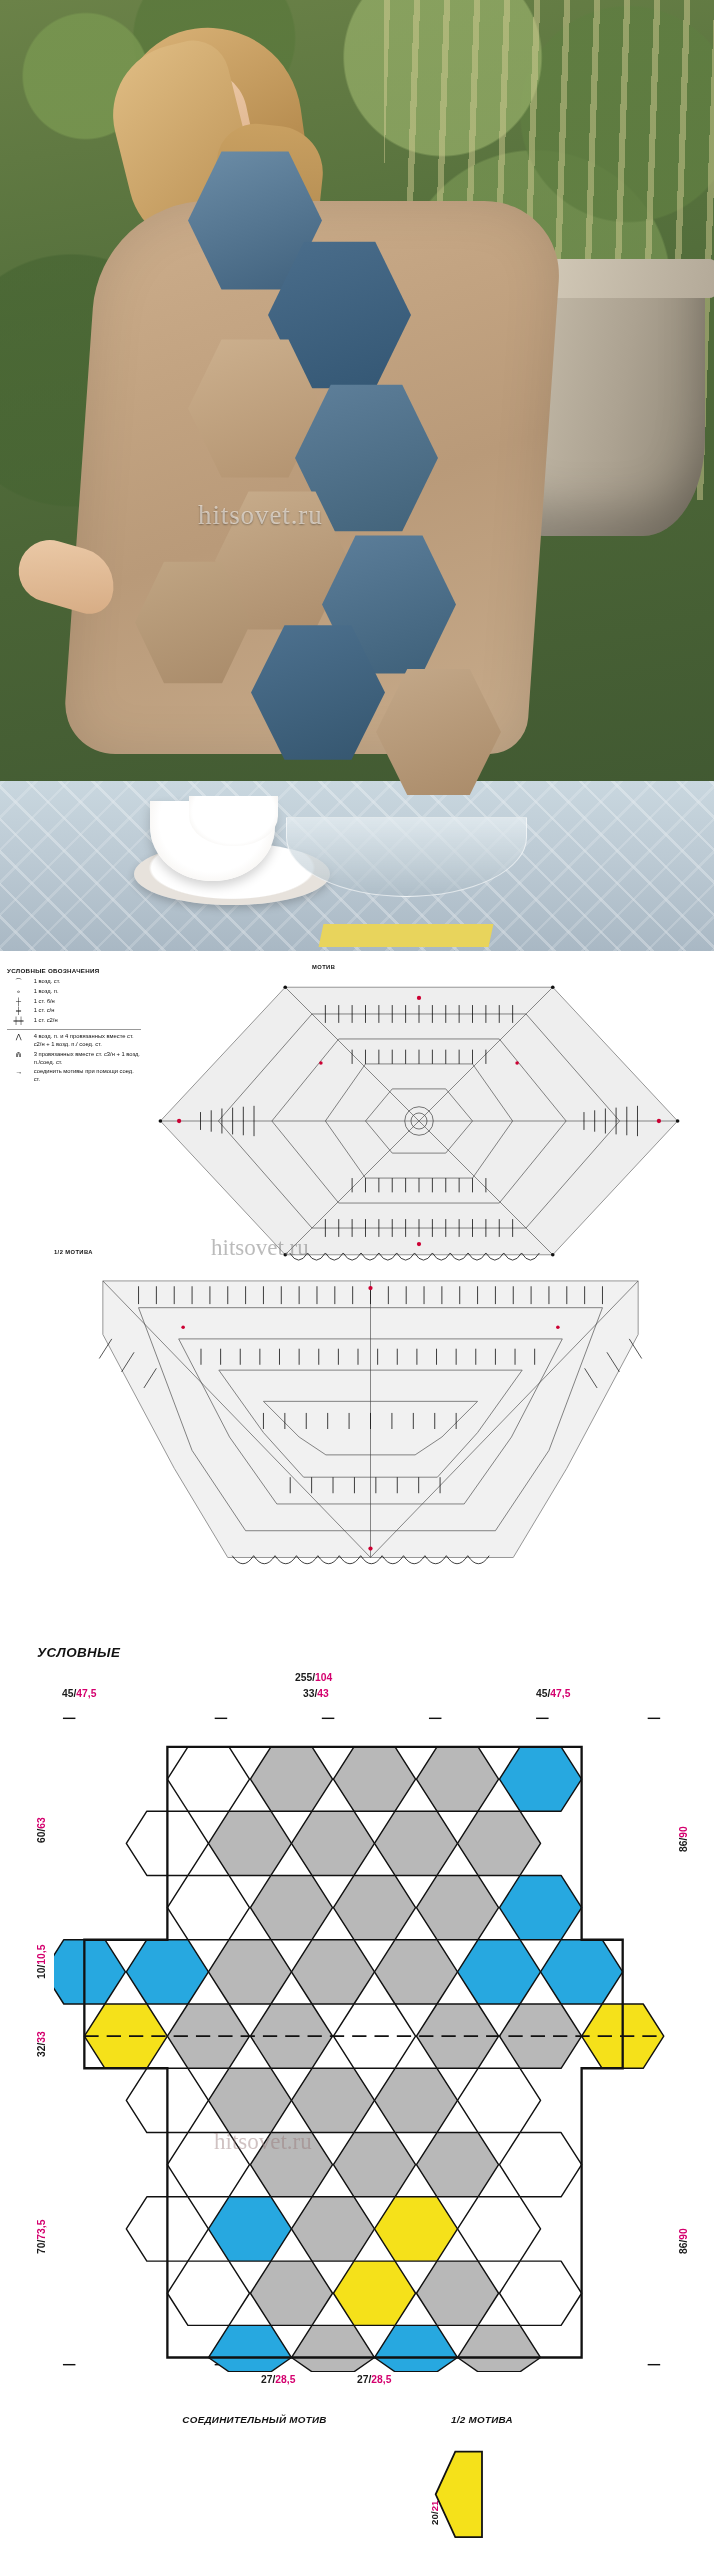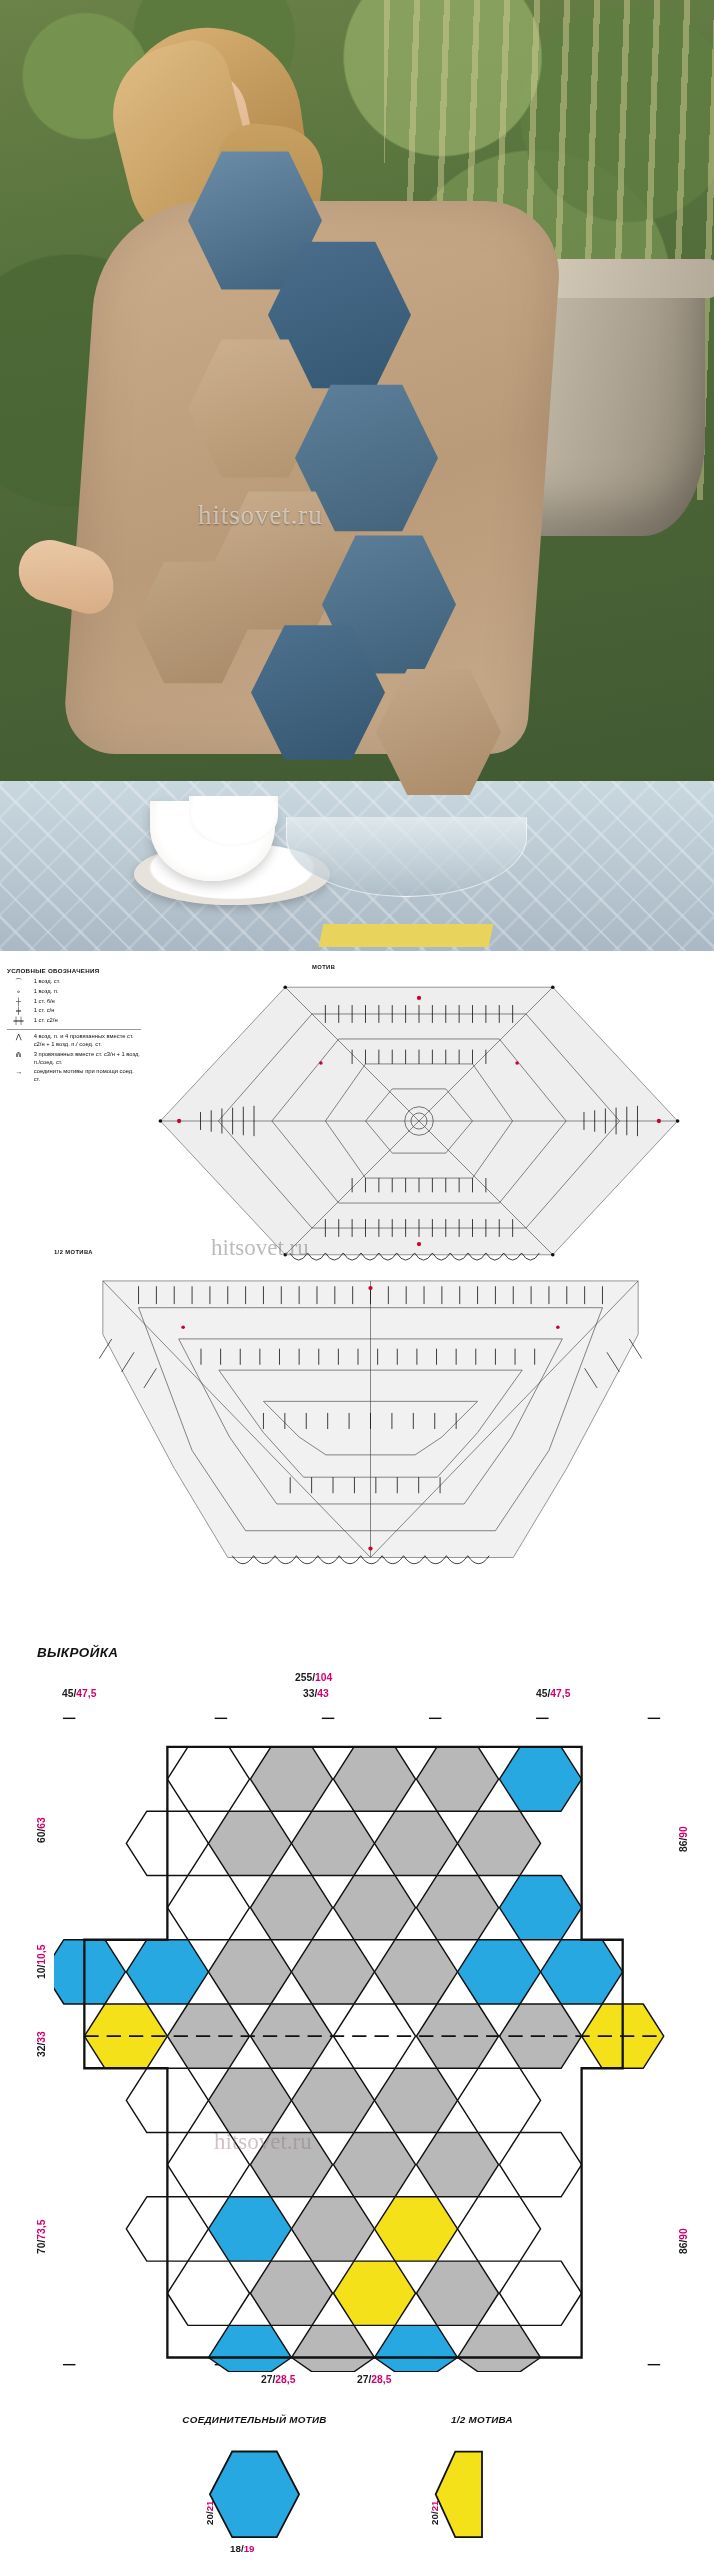--- a/index.html
+++ b/index.html
@@ -526,7 +526,7 @@
 
   <div class="schematic">
 
-    <div class="sch-title">ВЫКРОЙКА</div>
+    <div class="sch-title">УСЛОВНЫЕ</div>
 
     <div class="lbl" style="left:295px; top:43px;">
       <span class="b">255</span><span class="b">/</span><span class="m">104</span>

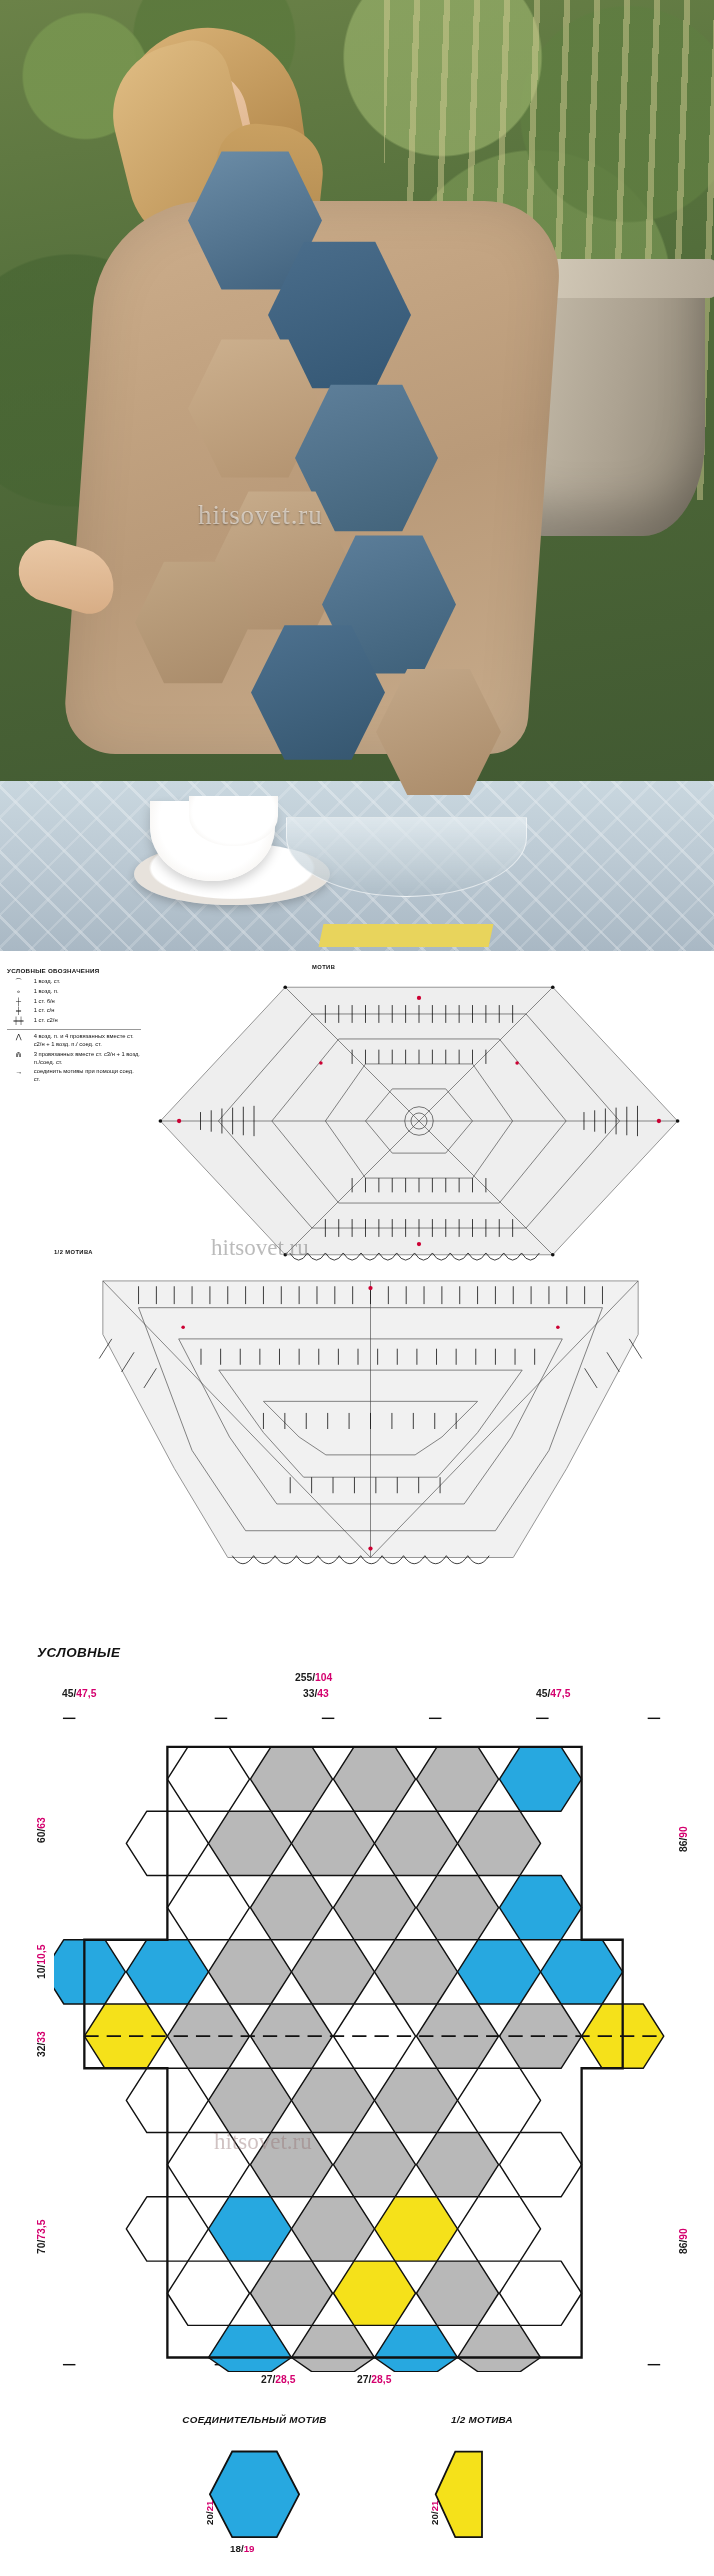--- a/index.html
+++ b/index.html
@@ -664,17 +664,6 @@
 
     <div class="key" style="left:134px; top:785px; width:241px;">
       <div class="key-title">СОЕДИНИТЕЛЬНЫЙ МОТИВ</div>
-      <div style="position:relative; height:125px; margin-top:14.3px;">
-        <svg width="241" height="116" viewBox="0 0 270 130">
-          <polygon points="110,14 160,14 185,62 160,110 110,110 85,62" fill="#27a8e0" stroke="#111" stroke-width="2"></polygon>
-        </svg>
-        <div class="lbl rot" style="left:70px; top:86px; transform:rotate(-90deg); font-size:9.8px;">
-          <span class="b">20</span><span class="b">/</span><span class="m">21</span>
-        </div>
-        <div class="lbl" style="left:96px; top:104px; font-size:9.8px;">
-          <span class="b">18</span><span class="b">/</span><span class="m">19</span>
-        </div>
-      </div>
     </div>
 
     <div class="key" style="left:384px; top:785px; width:196px;">

